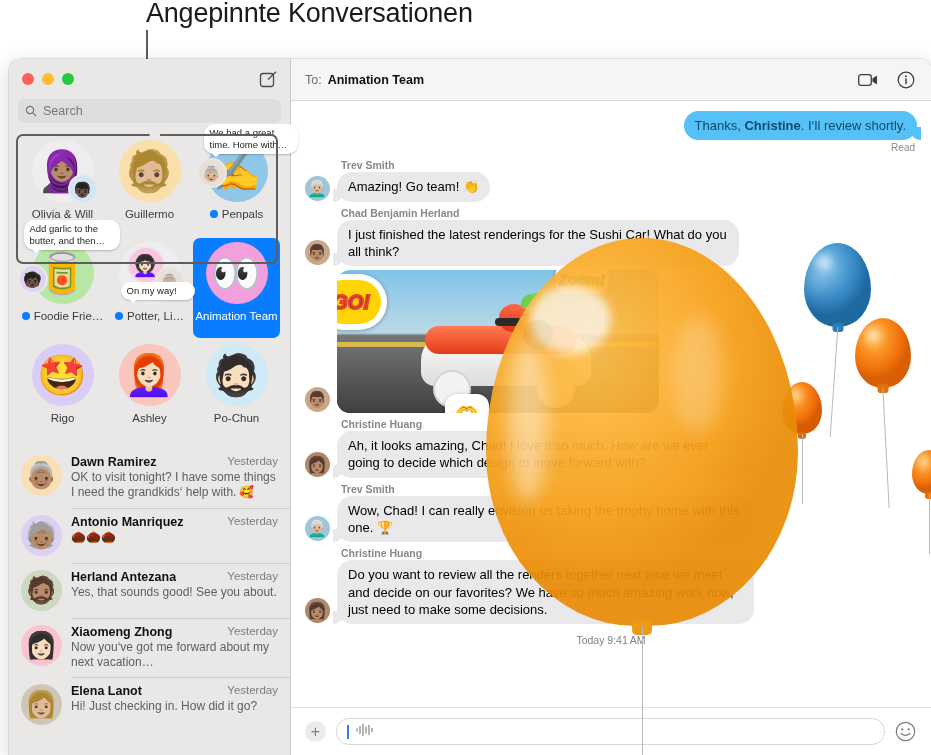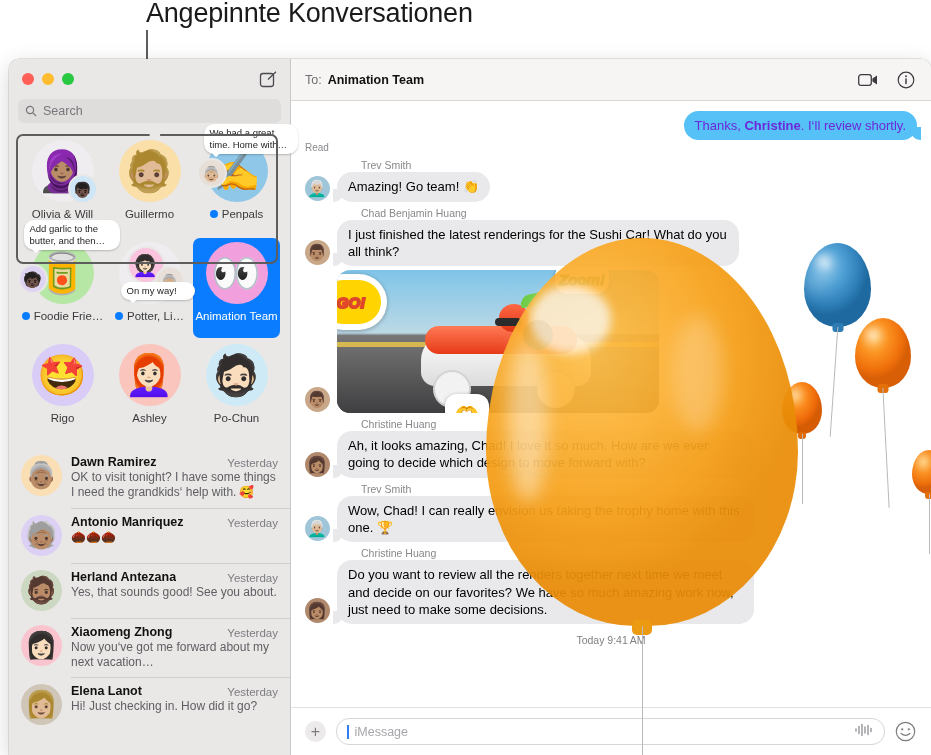--- a/index.html
+++ b/index.html
@@ -127,7 +127,7 @@
   }
   .bubble.gray{background:#e9e9eb;color:#000;}
   .bubble.blue{background:#0a7cff;color:#fff;}
-  .bubble.lightblue{background:#55c1f6;color:#6d28d9;}
+  .bubble.lightblue{background:#55c1f6;color:#0c4a6e;}
   .bubble.blue:after,.bubble.lightblue:after{
     content:"";position:absolute;right:-4px;bottom:0;width:11px;height:13px;
     border-bottom-left-radius:12px;

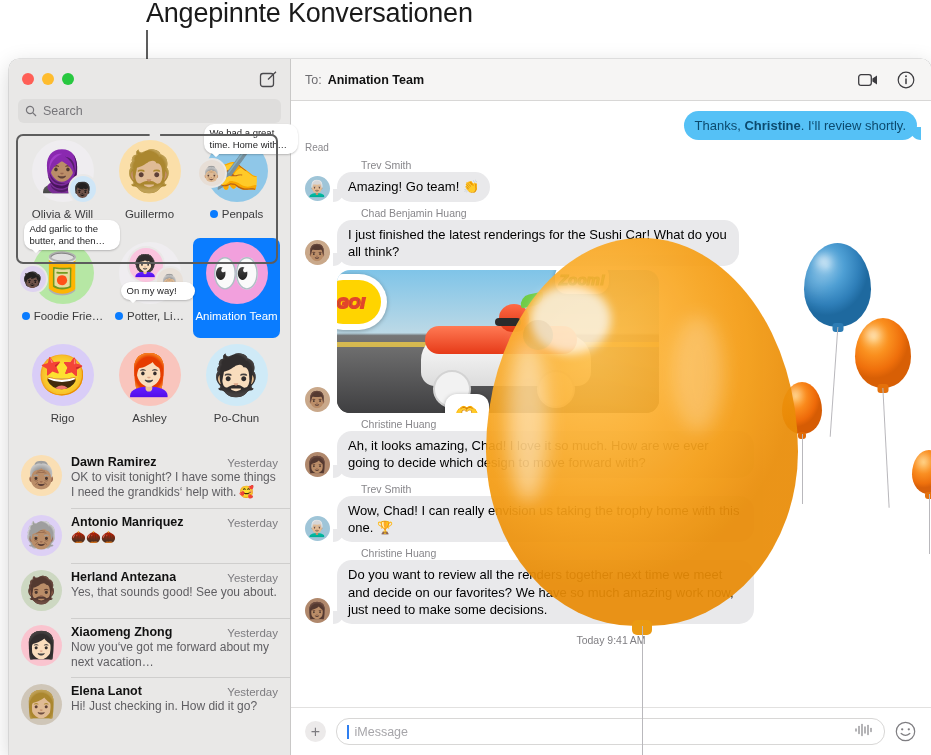--- a/index.html
+++ b/index.html
@@ -140,7 +140,7 @@
   }
   .thr-av{width:25px;height:25px;border-radius:50%;flex:0 0 25px;overflow:hidden;
           display:flex;align-items:center;justify-content:center;font-size:16px;margin-bottom:1px;}
-  .read-mark{font-size:10px;color:#8a898d;text-align:left;margin:2px 2px 6px 0;}
+  .read-mark{font-size:10px;color:#8a898d;text-align:right;margin:2px 2px 6px 0;}
 
   .attach-row{display:flex;align-items:flex-end;gap:7px;margin-bottom:3px;}
   .attachment{

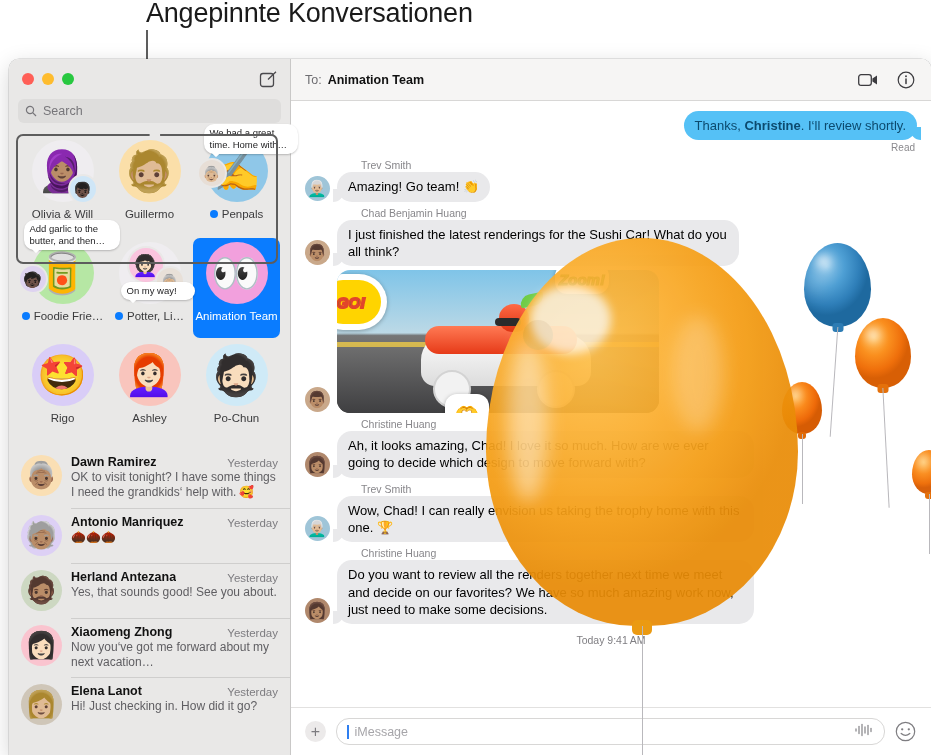--- a/index.html
+++ b/index.html
@@ -119,7 +119,7 @@
   .row{display:flex;margin-bottom:2px;}
   .row.out{justify-content:flex-end;}
   .row.in{align-items:flex-end;gap:7px;}
-  .sender{font-size:10.5px;color:#88878b;margin:5px 0 1px 56px;}
+  .sender{font-size:10.5px;color:#88878b;margin:5px 0 1px 36px;font-weight:bold;}
 
   .bubble{
     max-width:385px;padding:6px 11px;border-radius:15px;font-size:13px;line-height:1.33;

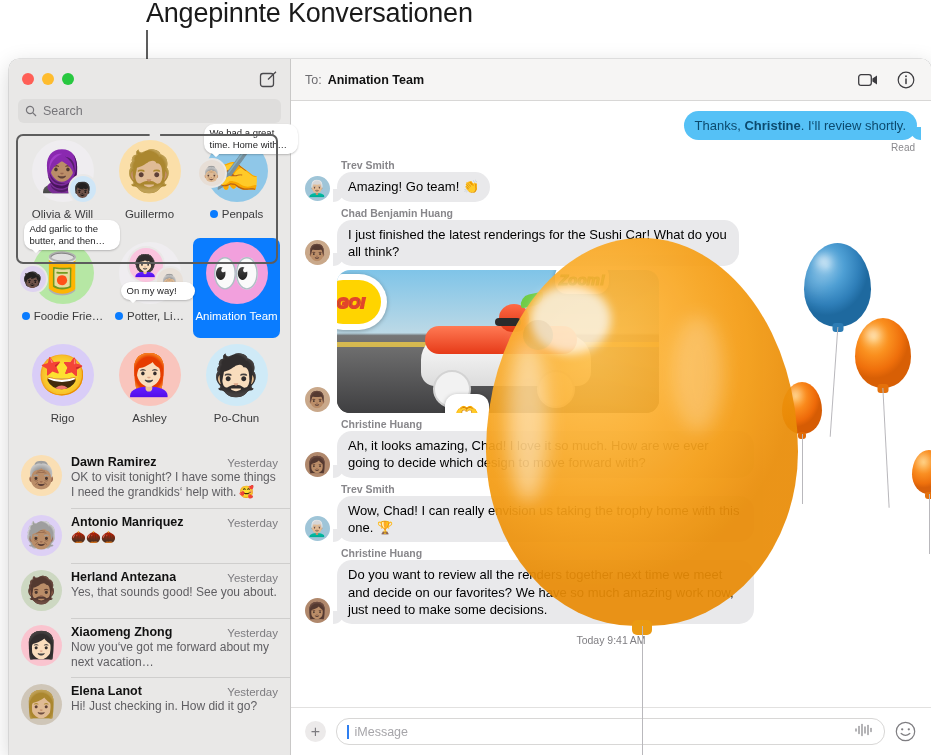--- a/index.html
+++ b/index.html
@@ -467,7 +467,7 @@
         <div class="bubble gray">Amazing! Go team! 👏</div>
       </div>
 
-      <div class="sender">Chad Benjamin Huang</div>
+      <div class="sender">Chad Benjamin Herland</div>
       <div class="row in">
         <div class="thr-av" style="background:#c9a88a">
           <span>👨🏽</span>

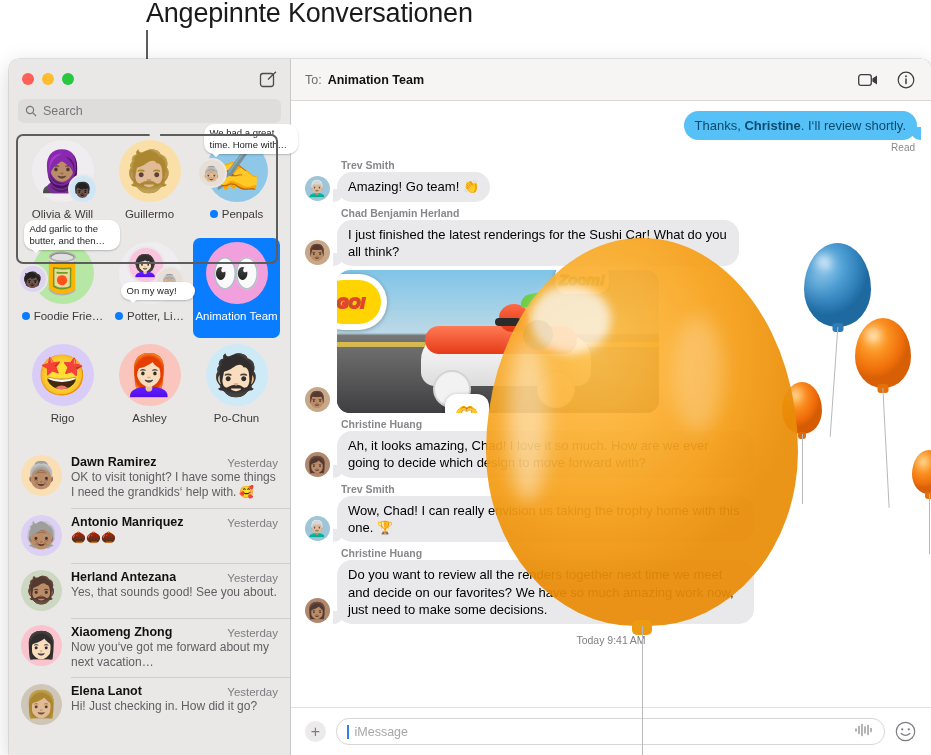--- a/index.html
+++ b/index.html
@@ -495,7 +495,7 @@
 
           <div class="sticker" style="left:-22px;top:4px;width:72px;height:56px;border-radius:30px;background:#fff;display:flex;align-items:center;justify-content:center;">
             <div style="width:60px;height:44px;border-radius:24px;background:#ffd400;display:flex;align-items:center;justify-content:center;">
-              <span style="font-size:15px;font-weight:900;color:#15803d;-webkit-text-stroke:2px #e2462a;font-style:italic;">GO!</span>
+              <span style="font-size:20px;font-weight:900;color:#be185d;-webkit-text-stroke:2px #e2462a;font-style:italic;">GO!</span>
             </div>
           </div>
           <div class="sticker" style="left:218px;top:-6px;width:54px;height:30px;border-radius:12px;background:#fff;display:flex;align-items:center;justify-content:center;">

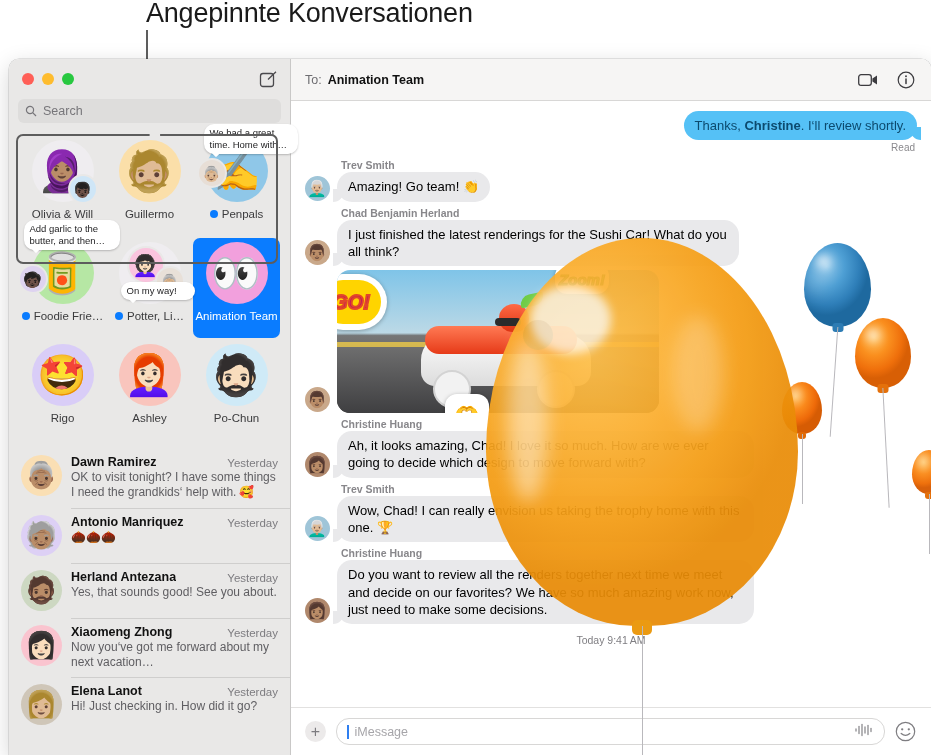--- a/index.html
+++ b/index.html
@@ -97,7 +97,7 @@
   .conv-av{width:41px;height:41px;border-radius:50%;flex:0 0 41px;overflow:hidden;
            display:flex;align-items:center;justify-content:center;font-size:26px;}
   .conv-body{flex:1;min-width:0;}
-  .conv-top{display:flex;justify-content:space-between;align-items:flex-end;gap:6px;}
+  .conv-top{display:flex;justify-content:space-between;align-items:flex-start;gap:6px;}
   .conv-name{font-size:12.5px;font-weight:700;color:#111;white-space:nowrap;overflow:hidden;text-overflow:ellipsis;}
   .conv-time{font-size:11.5px;color:#7d7c80;flex:0 0 auto;}
   .conv-prev{font-size:12px;color:#5f5e62;line-height:1.28;margin-top:1px;

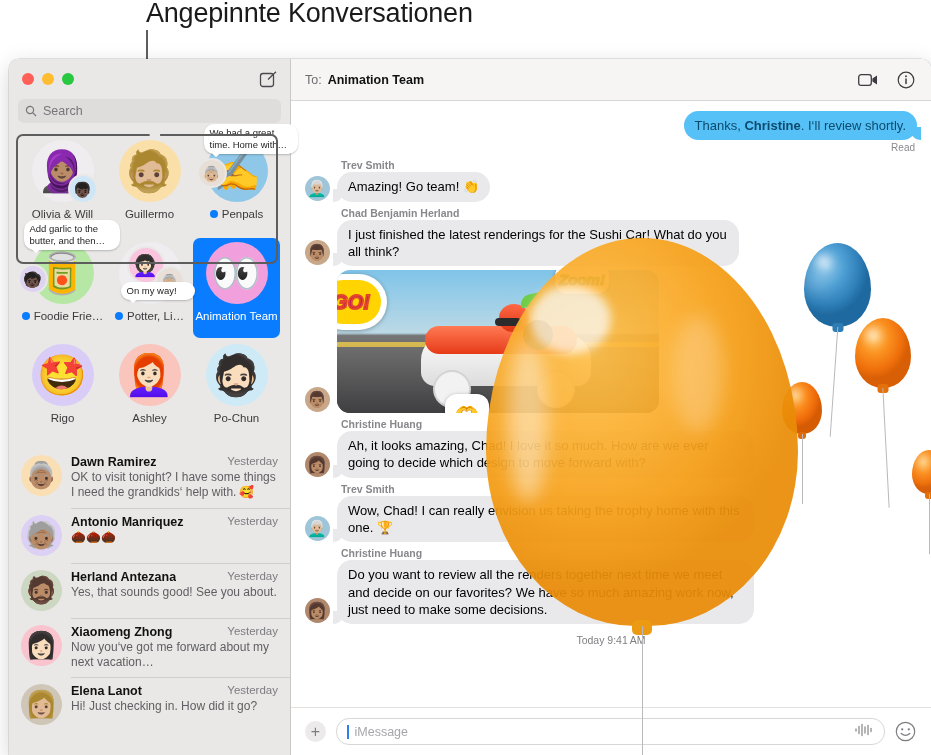--- a/index.html
+++ b/index.html
@@ -539,7 +539,6 @@
       <div class="plus-btn">+</div>
       <div class="input-box">
         <span class="caret"></span>
-        <span class="input-ph">iMessage</span>
         <span>
           <svg width="20" height="14" viewBox="0 0 20 14">
             <g stroke="#8d8c90" stroke-width="1.3" stroke-linecap="round">

